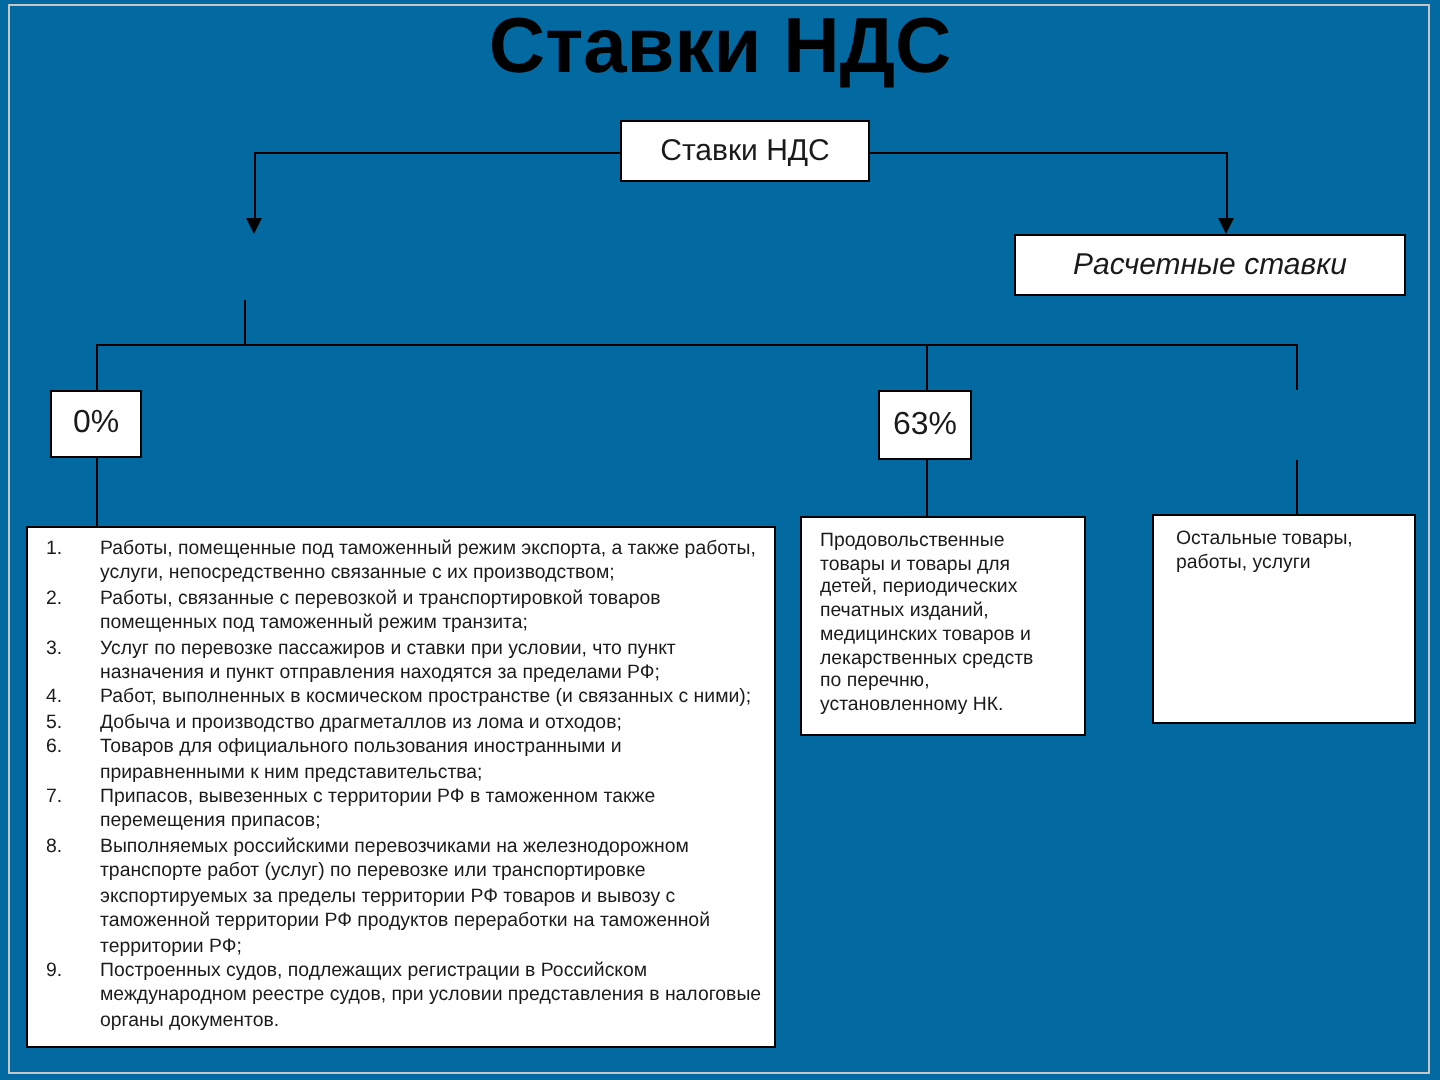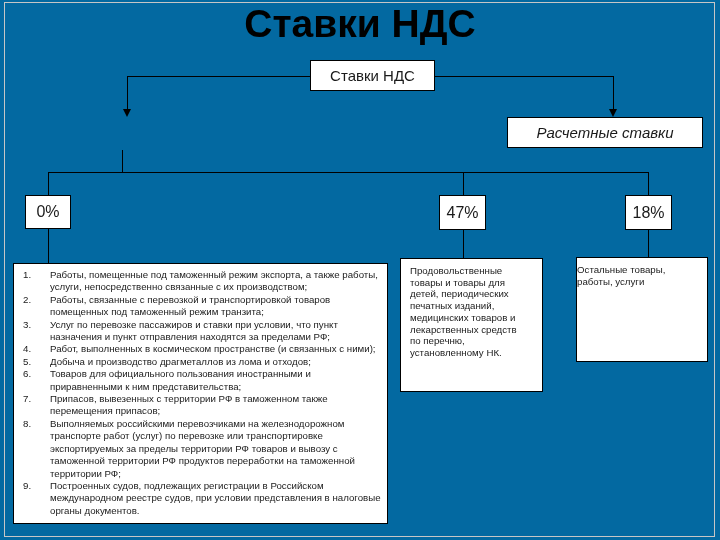--- a/index.html
+++ b/index.html
@@ -76,7 +76,7 @@
     <span>0%</span>
   </div>
   <div class="box rate-box rate-10">
-    <span>47%</span>
+    <span>63%</span>
   </div>
   <div class="box rate-box rate-18">
     <span>18%</span>

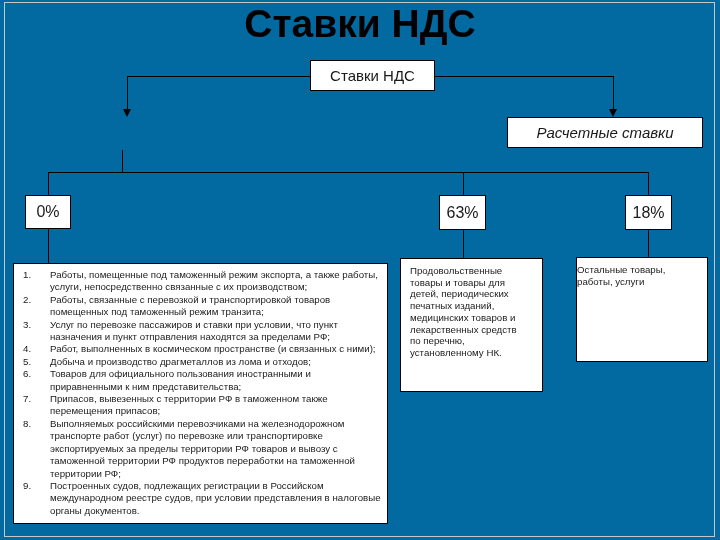--- a/index.html
+++ b/index.html
@@ -78,9 +78,6 @@
   <div class="box rate-box rate-10">
     <span>63%</span>
   </div>
-  <div class="box rate-box rate-18">
-    <span>18%</span>
-  </div>
 
   <div class="line" style="left:48px;top:229px;width:1px;height:34px;"></div>
   <div class="line" style="left:463px;top:230px;width:1px;height:28px;"></div>

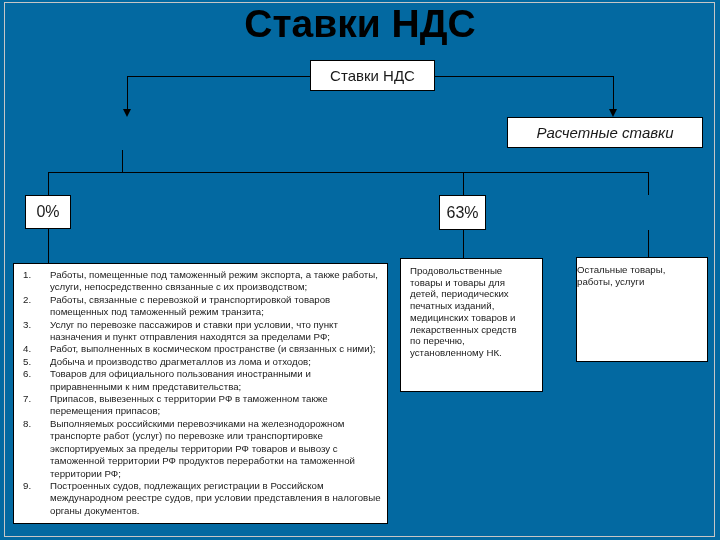--- a/index.html
+++ b/index.html
@@ -36,7 +36,7 @@
     font-size:9.7px;line-height:12.4px;text-align:left;
   }
   .list-zero{left:13px;top:263px;width:375px;height:261px;padding:5px 6px 0 0;border-width:1.5px;}
-  .list-ten{left:400px;top:258px;width:143px;height:134px;padding:6px 22px 0 9px;line-height:11.7px;}
+  .list-ten{left:400px;top:258px;width:143px;height:110px;padding:6px 22px 0 9px;line-height:11.7px;}
   .list-eighteen{left:576px;top:257px;width:132px;height:105px;padding:6px 6px 0 0;line-height:11.7px;}
   .li-row{display:flex;}
   .li-num{flex:none;width:27px;padding-left:9px;box-sizing:content-box;}

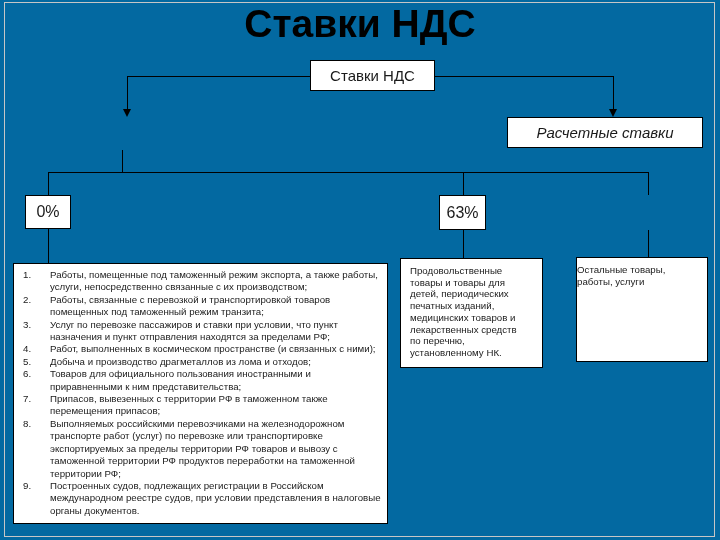--- a/index.html
+++ b/index.html
@@ -37,7 +37,7 @@
   }
   .list-zero{left:13px;top:263px;width:375px;height:261px;padding:5px 6px 0 0;border-width:1.5px;}
   .list-ten{left:400px;top:258px;width:143px;height:110px;padding:6px 22px 0 9px;line-height:11.7px;}
-  .list-eighteen{left:576px;top:257px;width:132px;height:105px;padding:6px 6px 0 0;line-height:11.7px;}
+  .list-eighteen{left:576px;top:257px;width:132px;height:105px;padding:6px 6px 0 11px;line-height:11.7px;}
   .li-row{display:flex;}
   .li-num{flex:none;width:27px;padding-left:9px;box-sizing:content-box;}
   .li-text{flex:1;}

